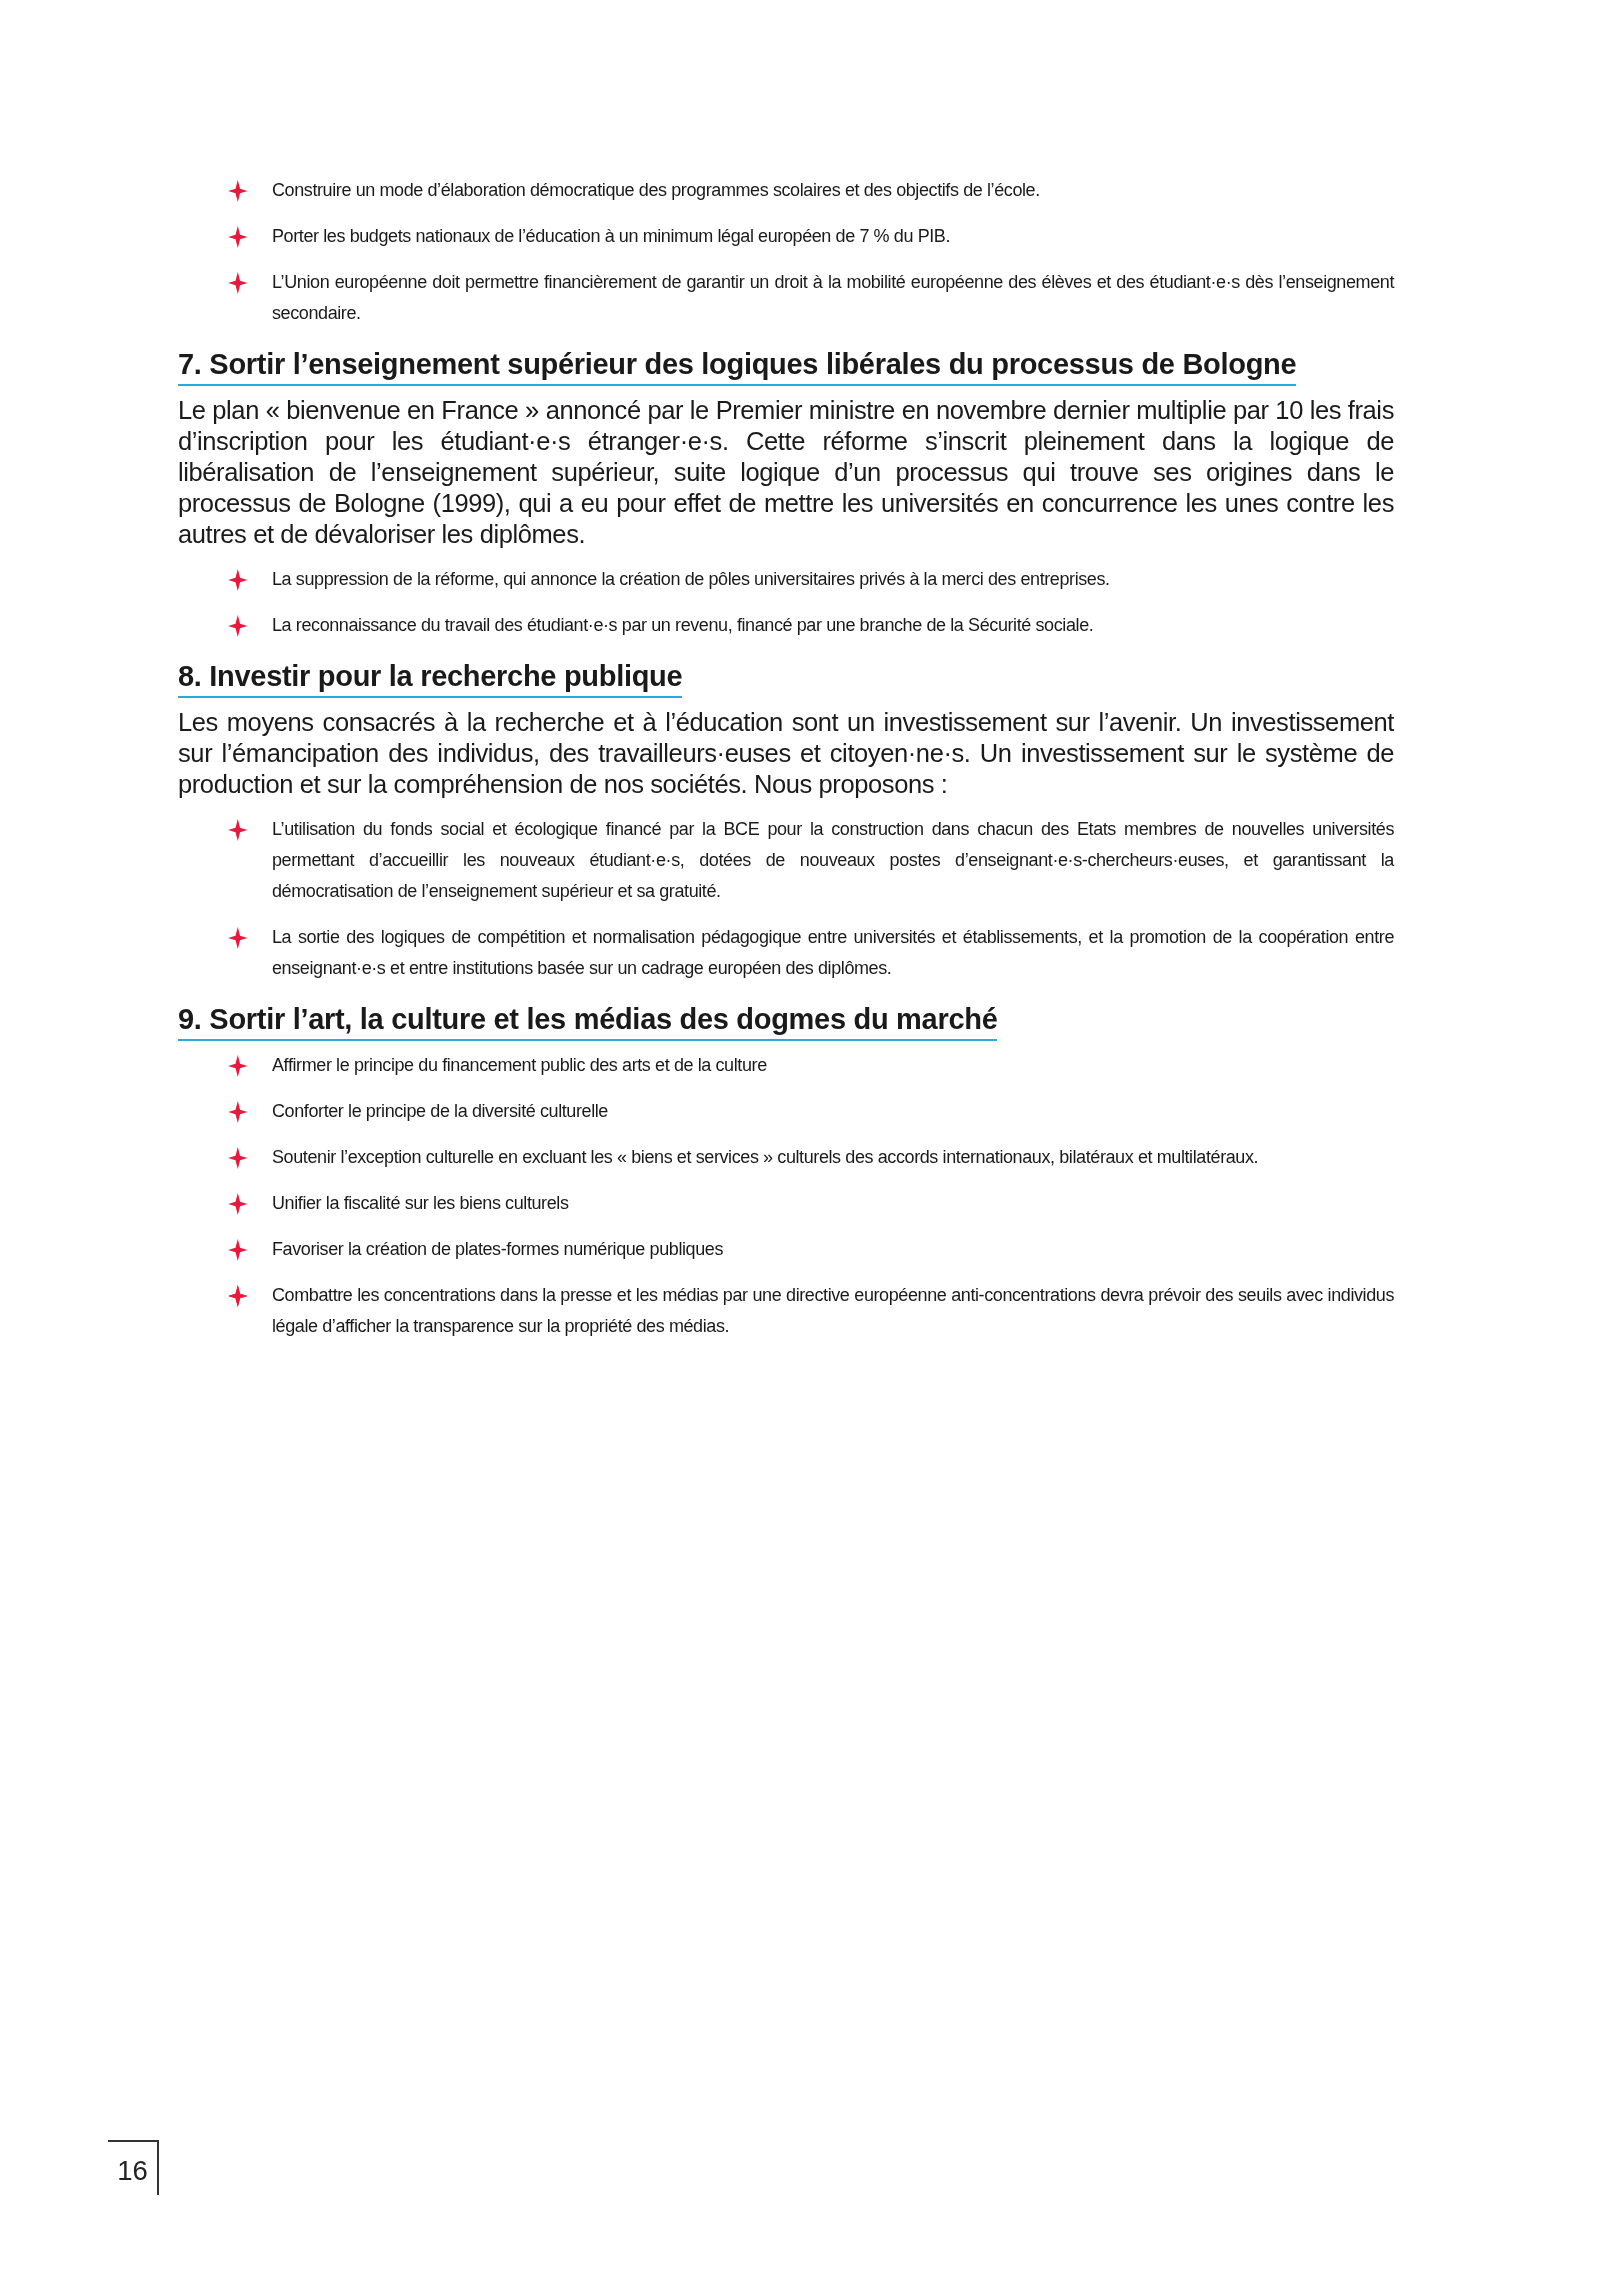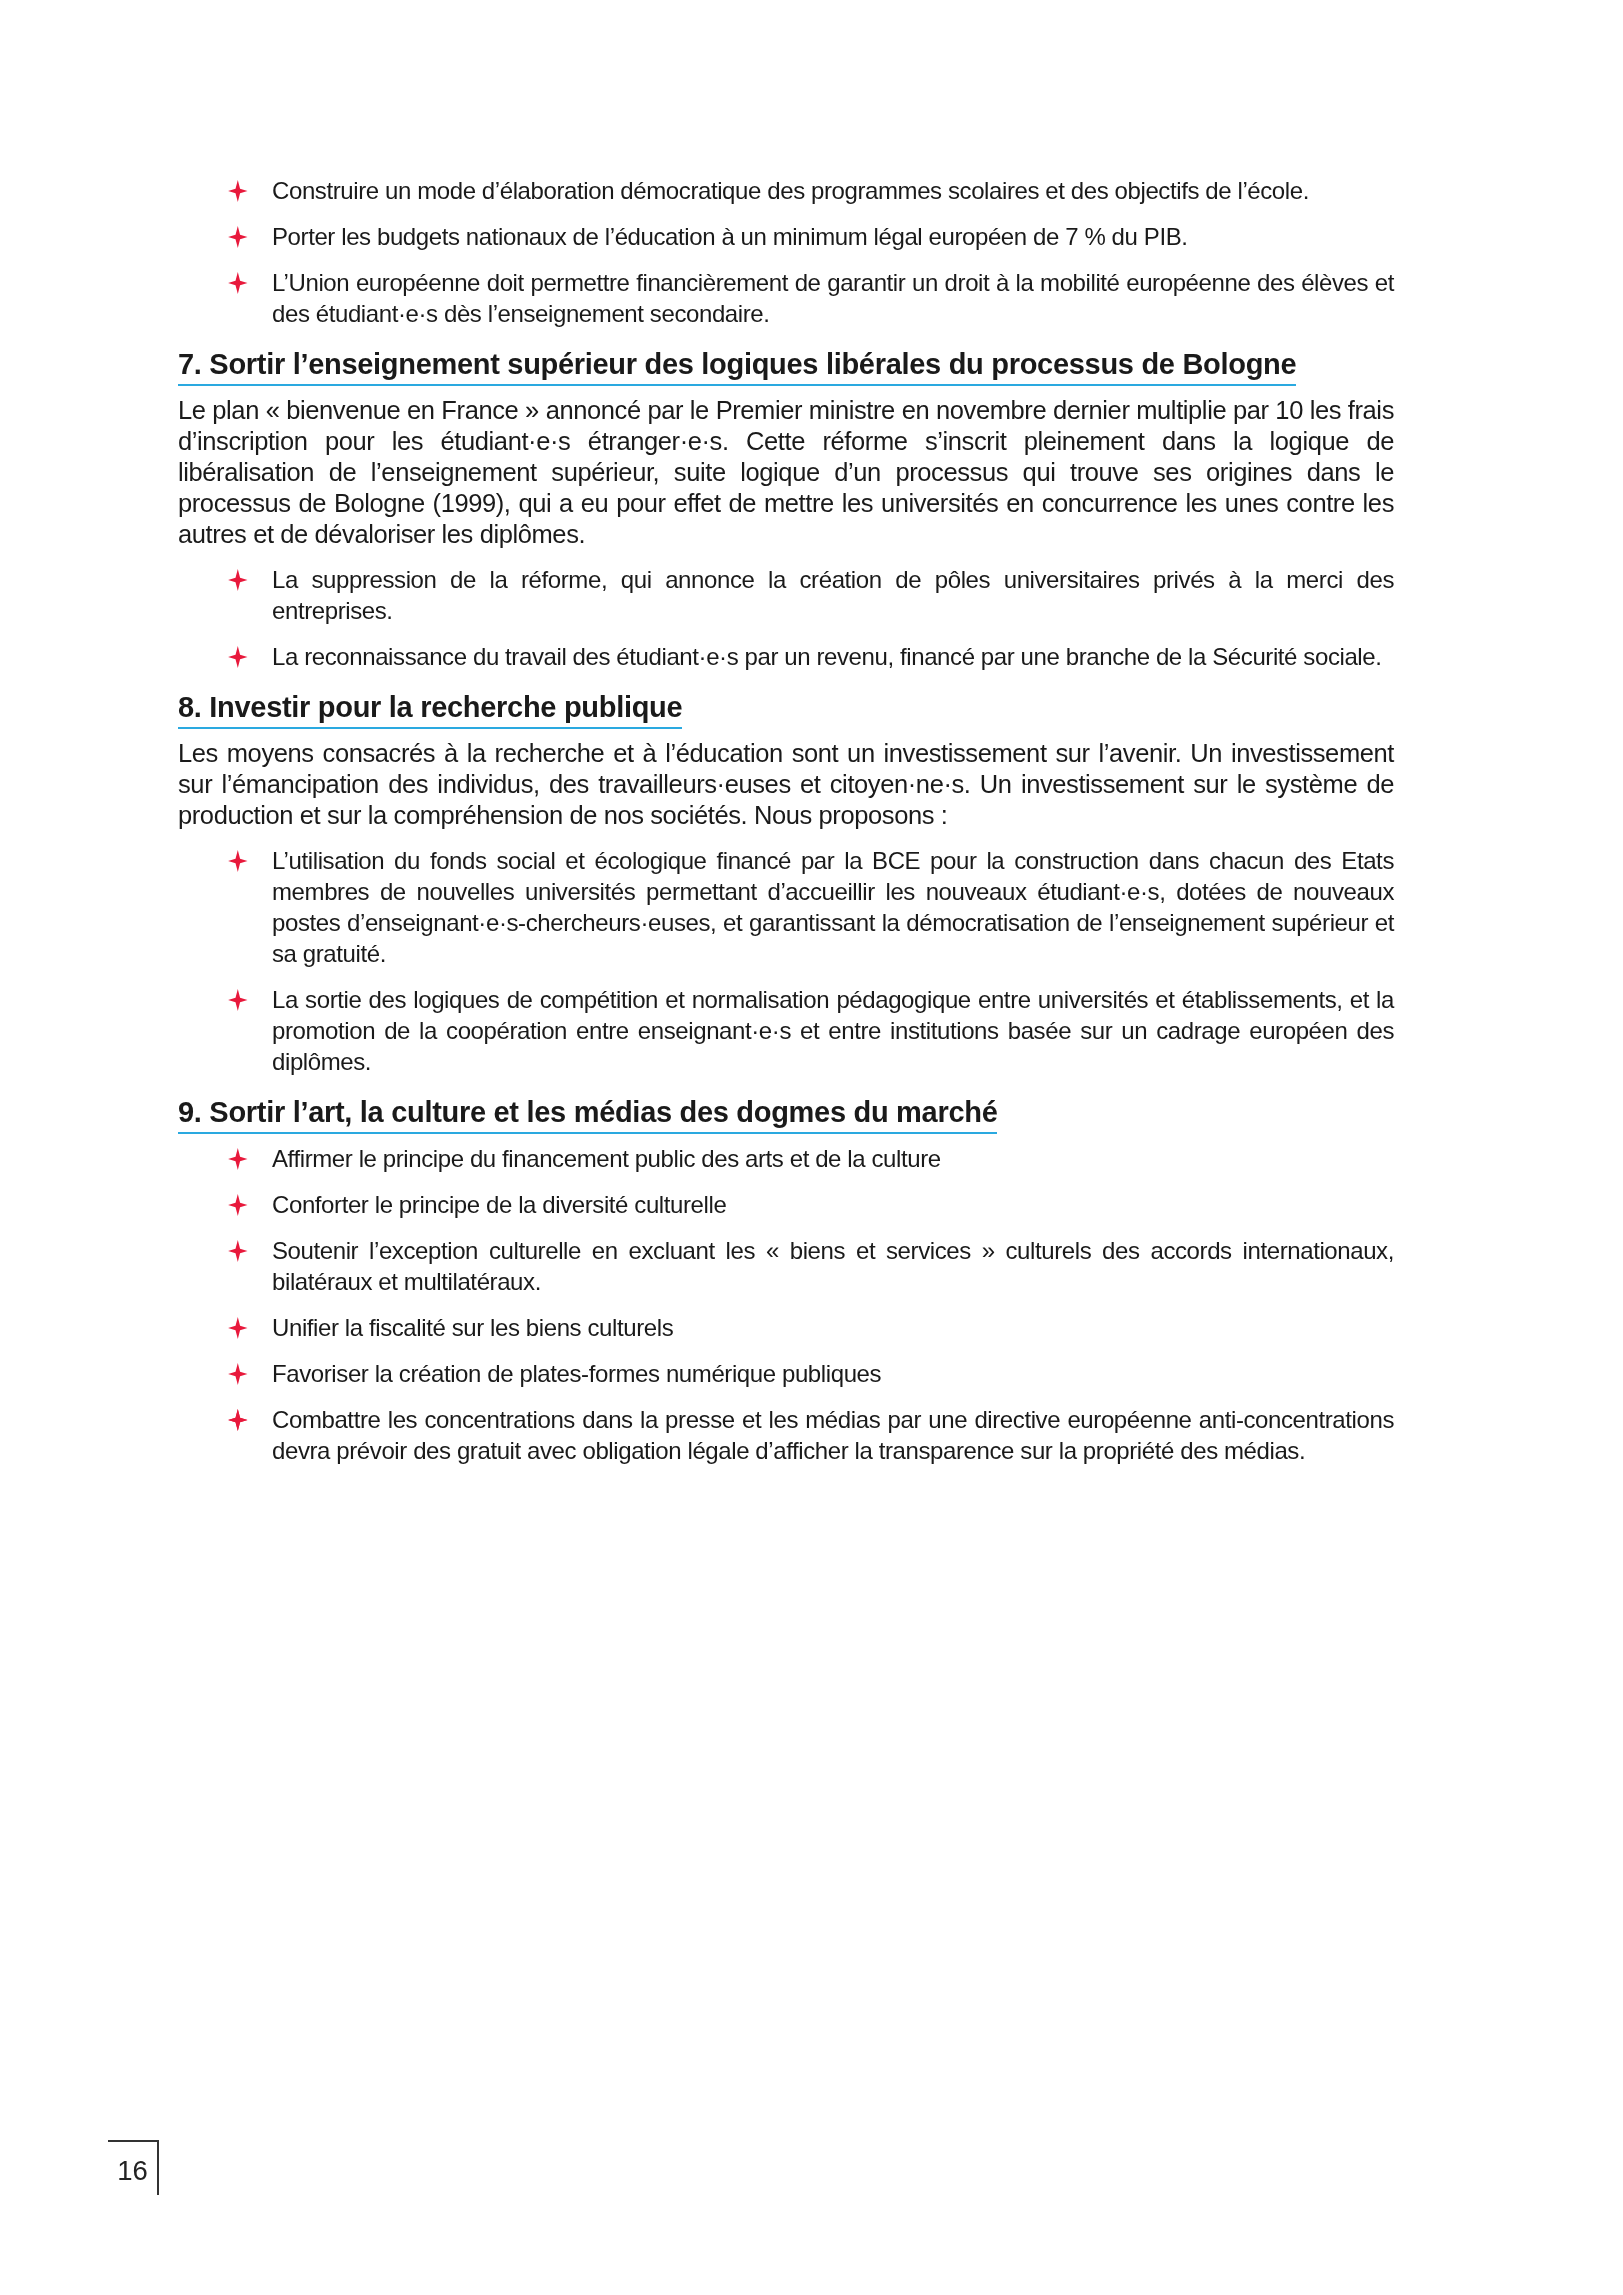--- a/index.html
+++ b/index.html
@@ -9,7 +9,7 @@
   .content { position: absolute; left: 178px; top: 175px; width: 1216px; }
   .body-text { font-size: 25.5px; line-height: 31px; text-align: justify; letter-spacing: -0.4px; }
   .bullets { list-style: none; margin: 0; padding: 0 0 0 94px; }
-  .bullets li { position: relative; font-size: 24px; line-height: 31px; text-align: justify;
+  .bullets li { position: relative; font-size: 18px; line-height: 31px; text-align: justify;
                 letter-spacing: -0.4px; margin-bottom: 15px; }
   .bullets li .star { position: absolute; left: -44px; top: 4.6px; width: 19.6px; height: 22px; }
   .heading { display: inline-block; font-size: 29px; line-height: 34px; font-weight: bold;

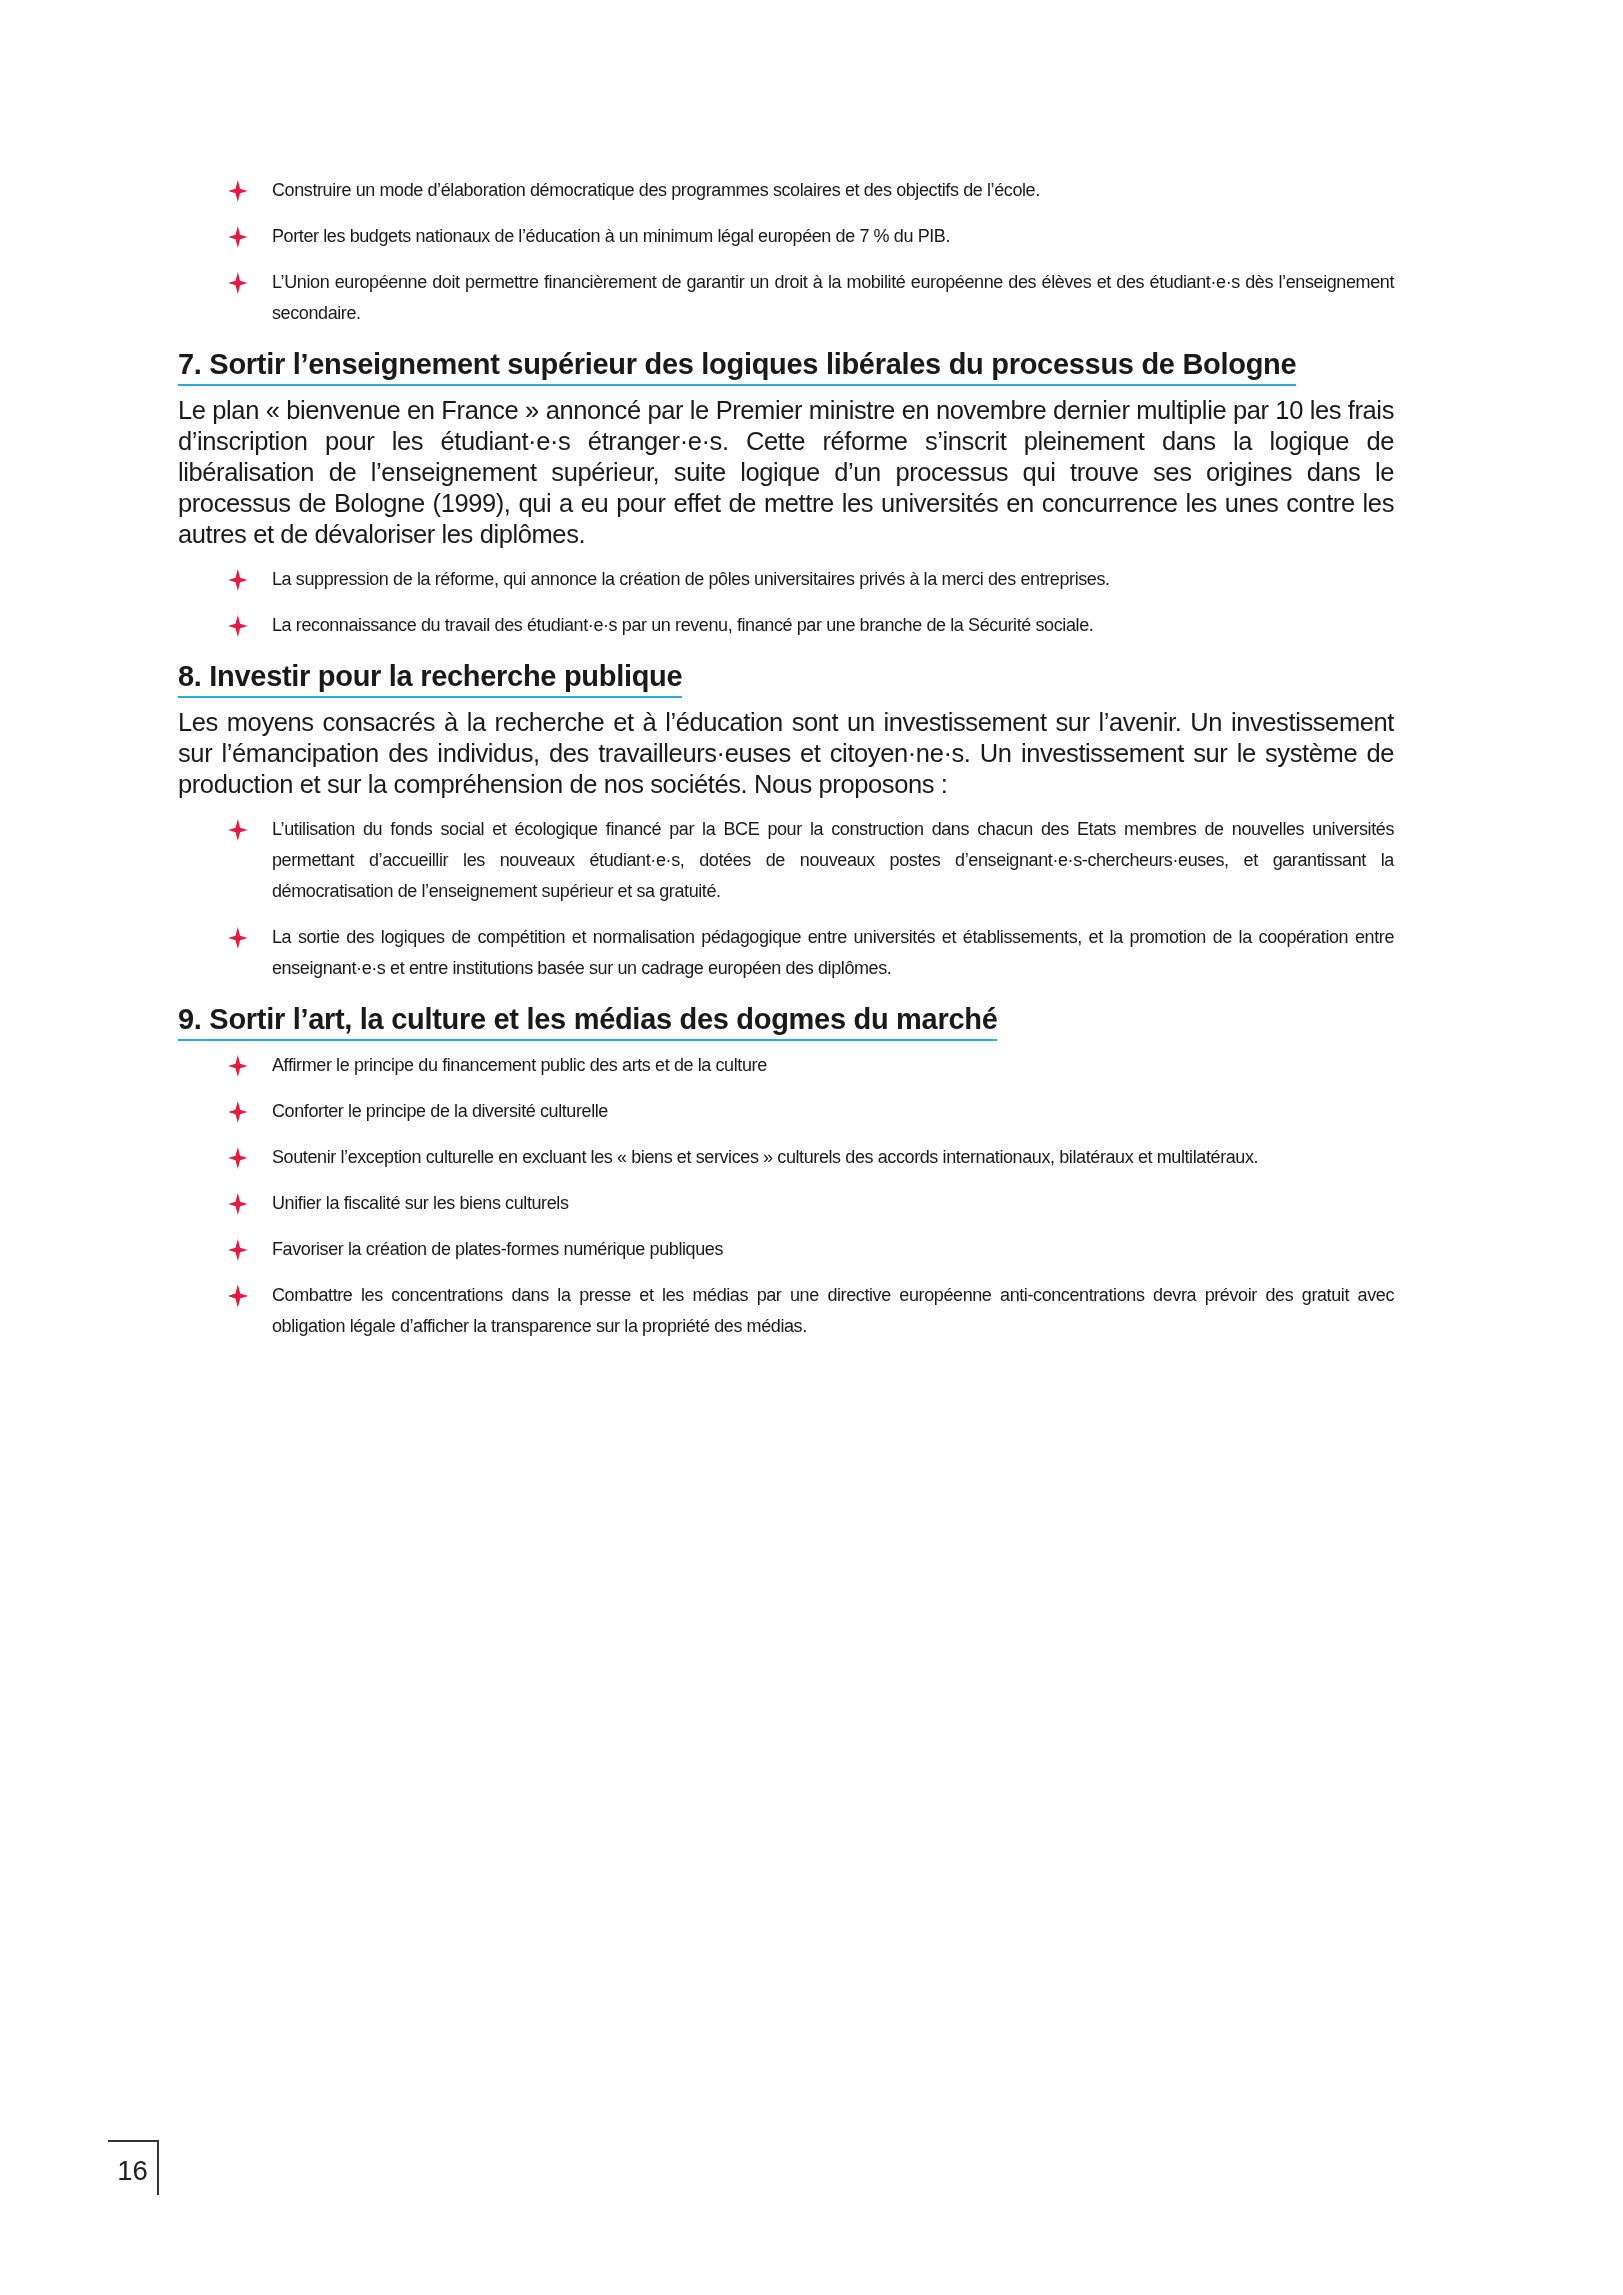--- a/index.html
+++ b/index.html
@@ -89,7 +89,7 @@
             </svg></li>
         <li><svg class="star" viewBox="0 0 30 34">
               <path d="M15 0 L18.5 13.5 L30 17 L18.5 20.5 L15 34 L11.5 20.5 L0 17 L11.5 13.5 Z" fill="#e8193c"></path>
-            </svg><span>Combattre les concentrations dans la presse et les médias par une directive européenne anti-concentrations devra prévoir des gratuit avec obligation légale d’afficher la transparence sur la propriété des médias.</span></li>
+            </svg><span>Combattre les concentrations dans la presse et les médias par une directive européenne anti-concentrations devra prévoir des seuils avec individus légale d’afficher la transparence sur la propriété des médias.</span></li>
       </ul>
     </div>
 

